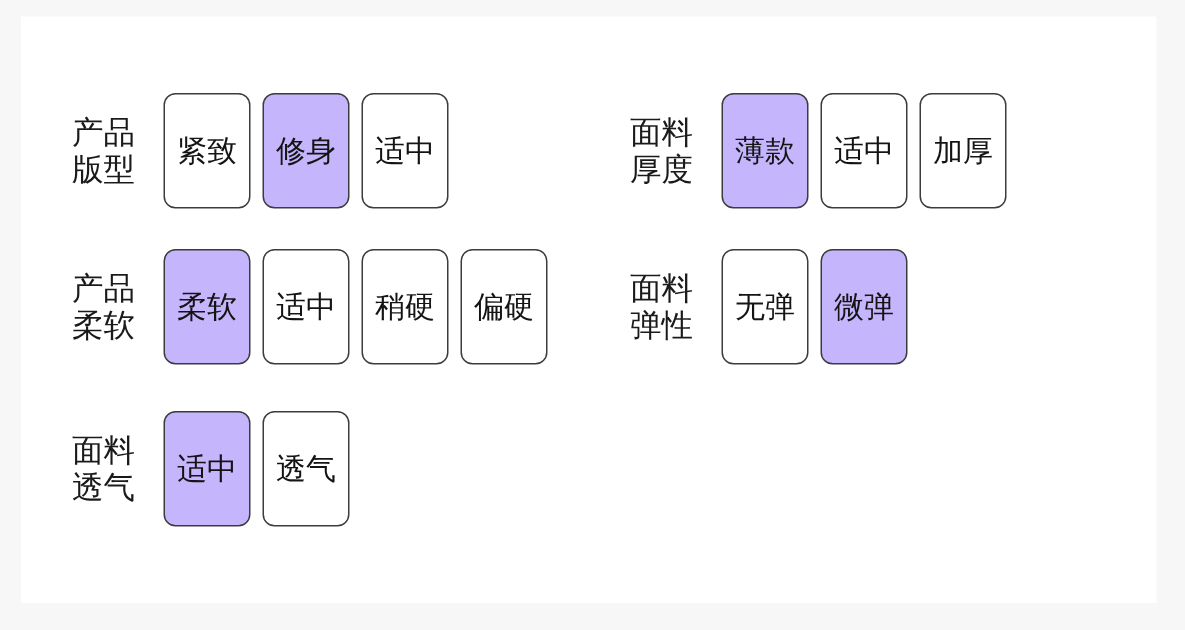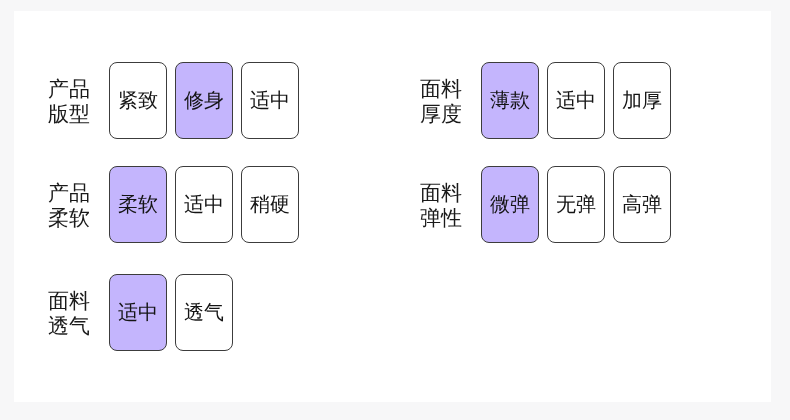--- a/index.html
+++ b/index.html
@@ -93,6 +93,7 @@
       <button class="opt selected">柔软</button>
       <button class="opt">适中</button>
       <button class="opt">稍硬</button>
+      <button class="opt">偏硬</button>
     </div>
   </section>
 

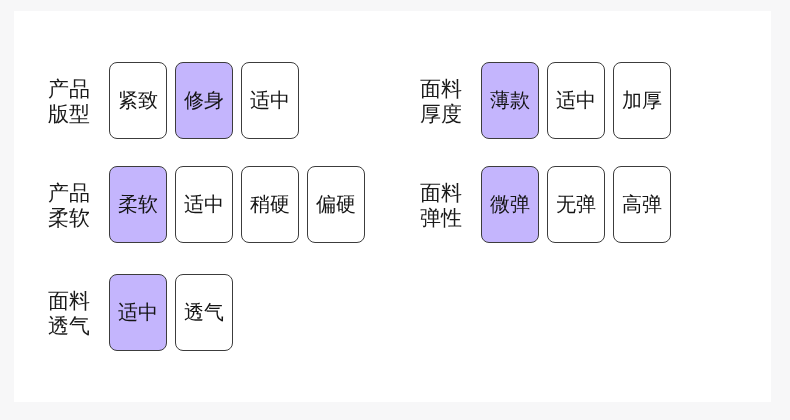--- a/index.html
+++ b/index.html
@@ -126,8 +126,8 @@
       <span>弹性</span>
     </div>
     <div class="attr-options">
+      <button class="opt">无弹</button>
       <button class="opt selected">微弹</button>
-      <button class="opt">无弹</button>
       <button class="opt">高弹</button>
     </div>
   </section>

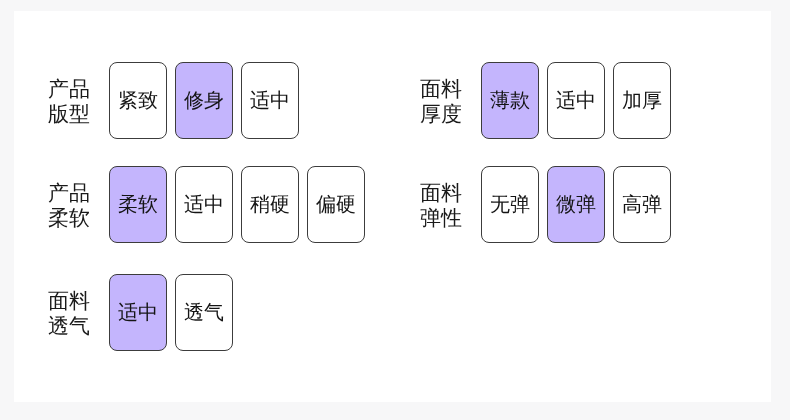--- a/index.html
+++ b/index.html
@@ -128,7 +128,6 @@
     <div class="attr-options">
       <button class="opt">无弹</button>
       <button class="opt selected">微弹</button>
-      <button class="opt">高弹</button>
     </div>
   </section>
 

